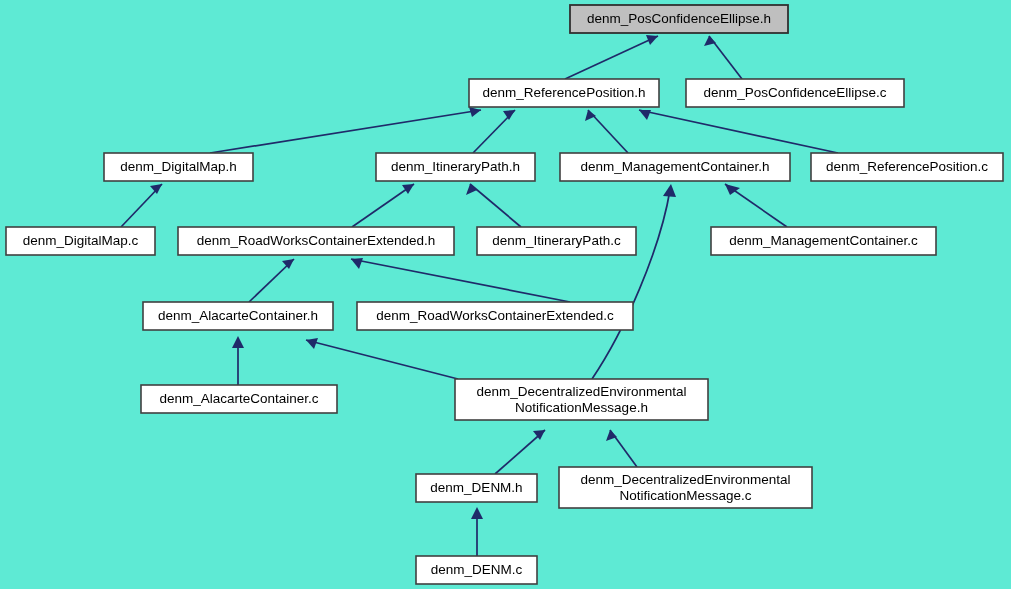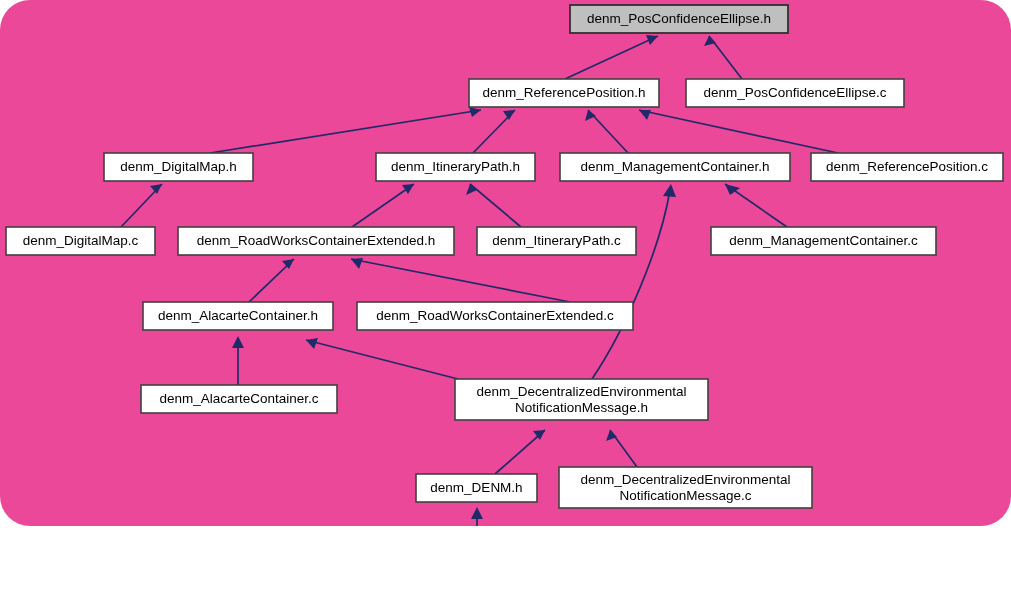--- a/index.html
+++ b/index.html
@@ -10,11 +10,10 @@
   #graph-root {
     position: relative;
     width: 1011px;
-    height: 526px;
-    background: #ec4899;
+    height: 589px;
+    background: #5eead4;
     font-family: "Liberation Sans", sans-serif;
     overflow: hidden;
-    border-radius: 30px;
   }
   svg#dep-graph {
     position: absolute;

